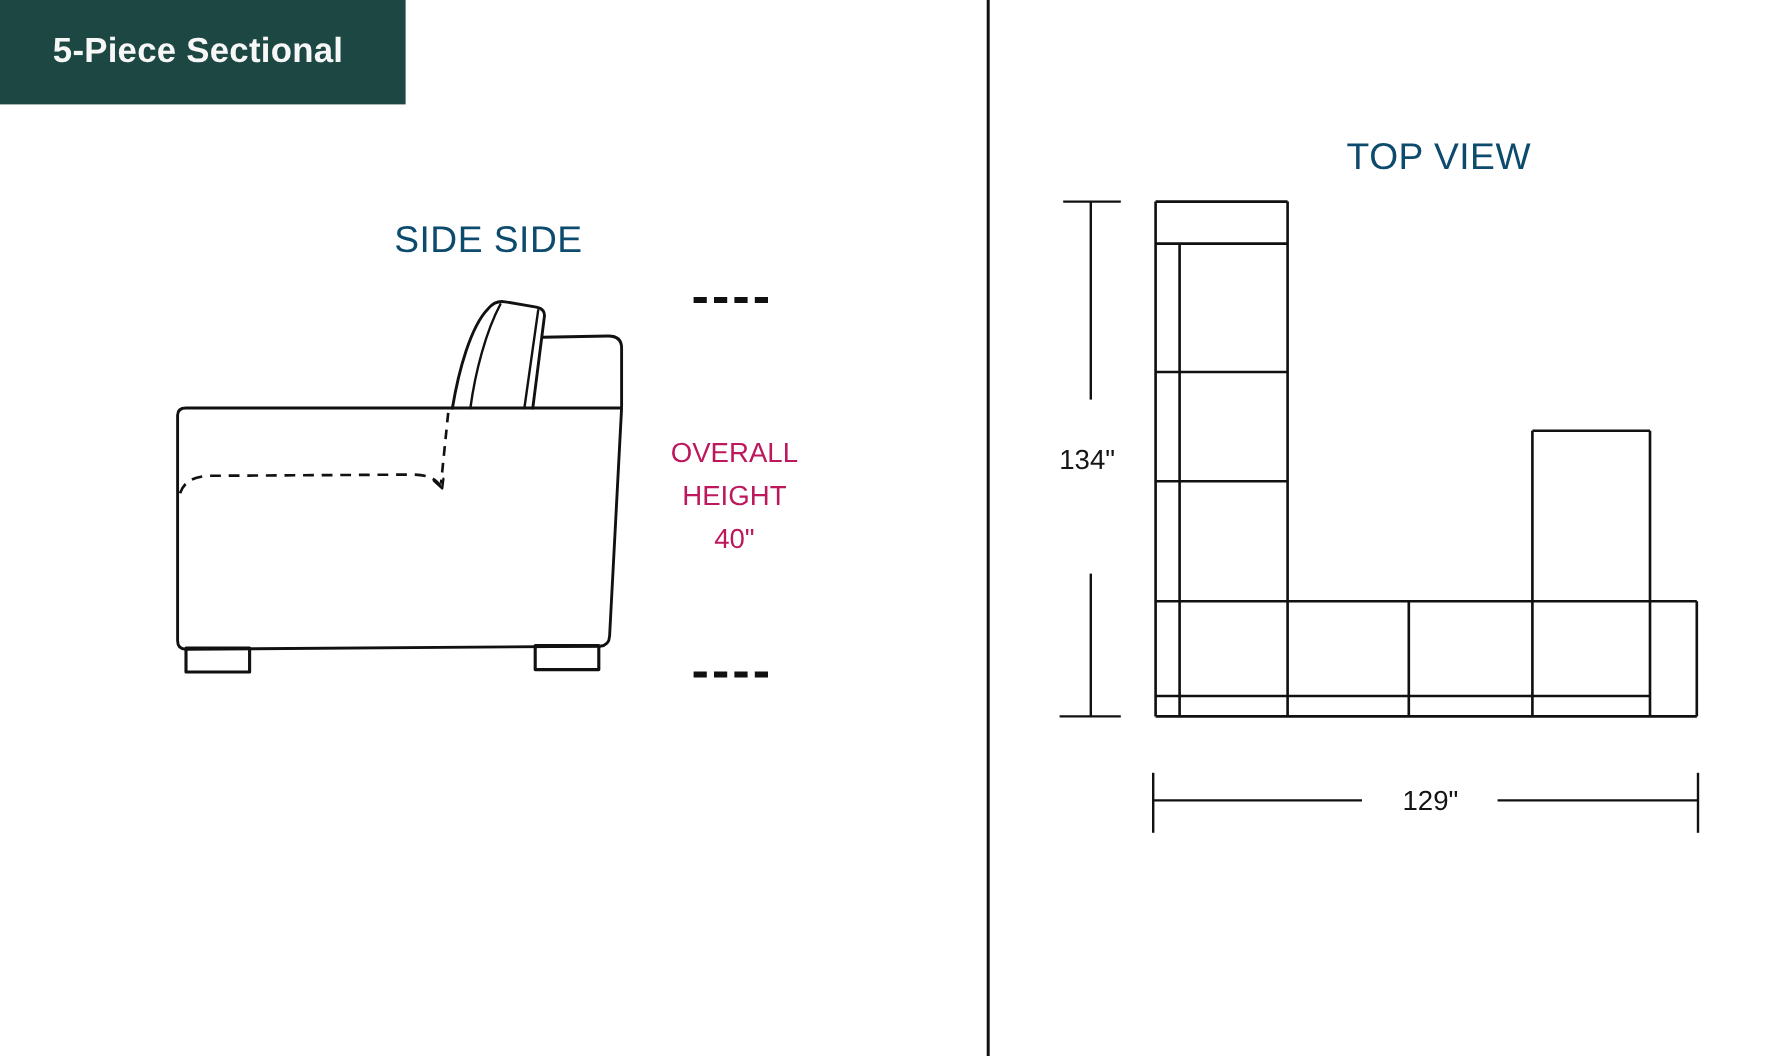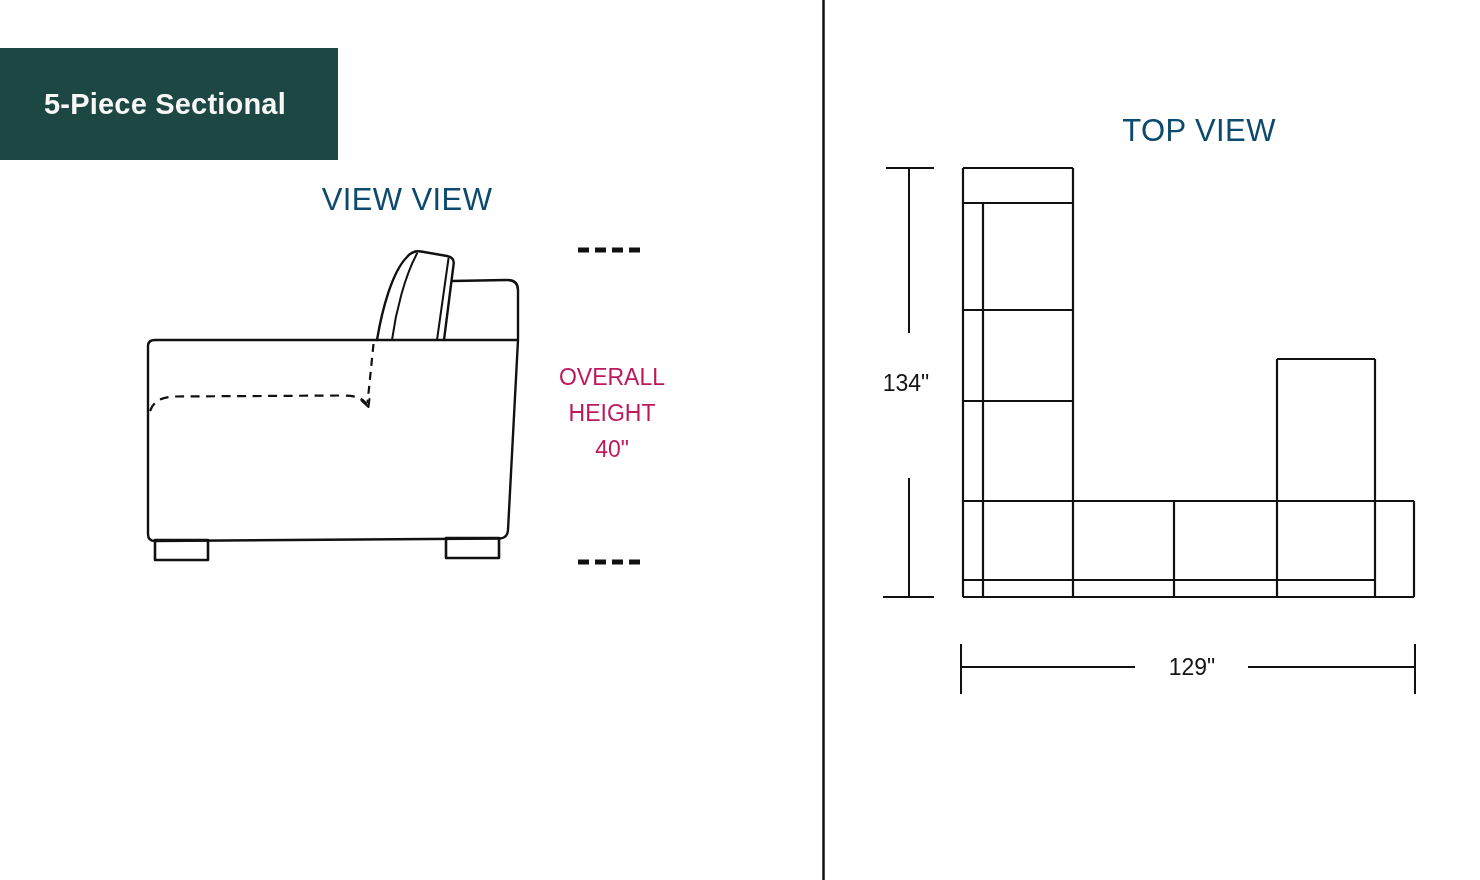--- a/index.html
+++ b/index.html
@@ -12,9 +12,9 @@
   svg{position:absolute;left:0;top:0;}
   .lineart{stroke:var(--line,#111111);fill:none;}
   .badge{
-    position:absolute;left:0;top:0;width:338px;height:112px;
+    position:absolute;left:0;top:0;width:338px;height:87px;
     background:var(--badge-background,#1d4743);
-    display:flex;align-items:center;padding-left:44px;box-sizing:border-box;margin-top:48px;
+    display:flex;align-items:center;padding-left:44px;box-sizing:border-box;
   }
   .badge-label{
     color:var(--badge-text,#f7f7f7);font-size:29px;font-weight:bold;letter-spacing:.2px;

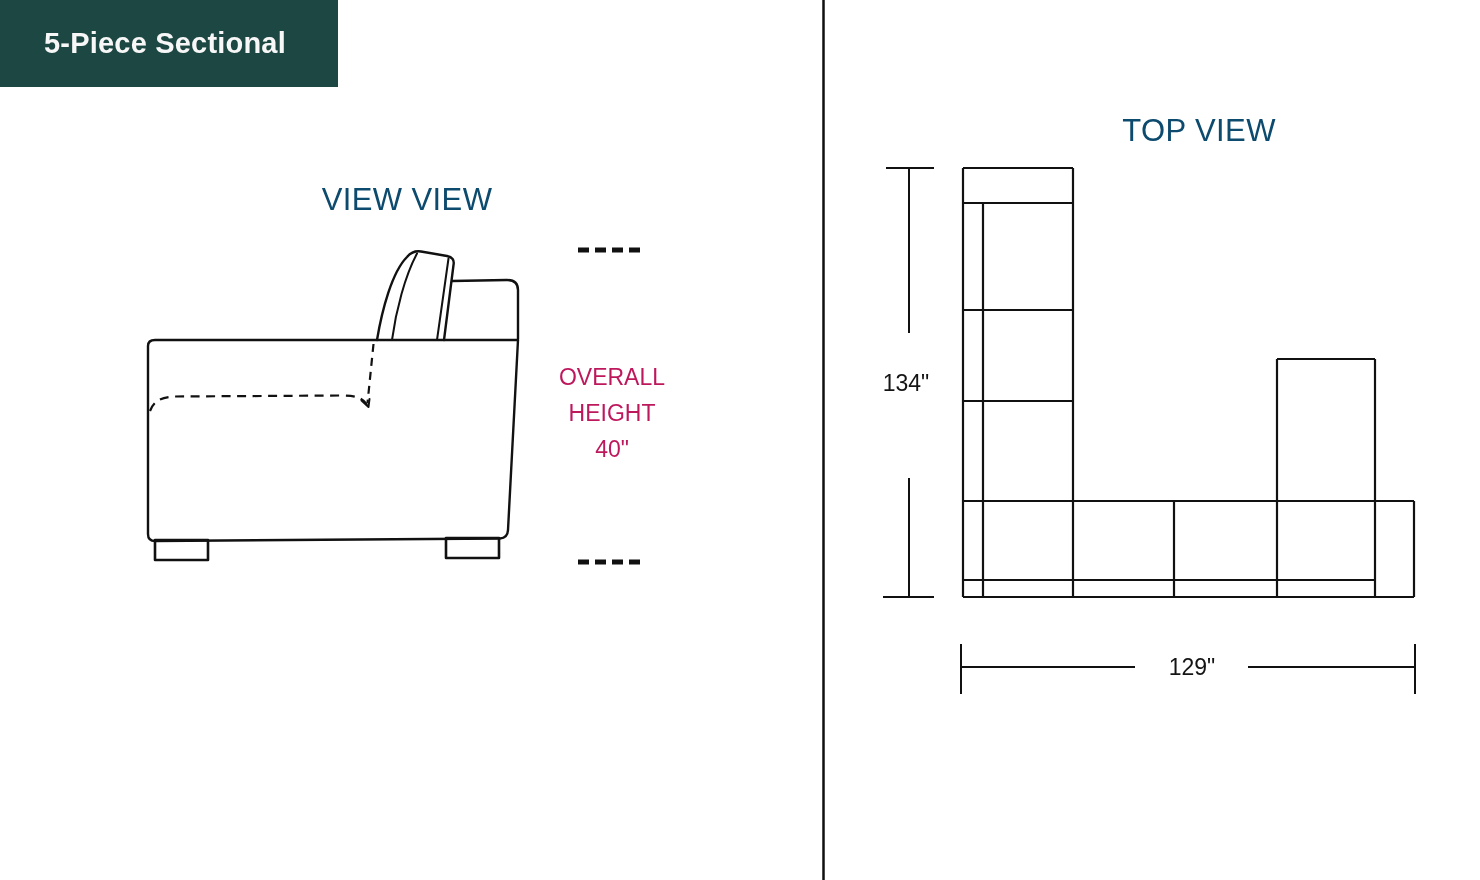--- a/index.html
+++ b/index.html
@@ -102,7 +102,7 @@
   <span class="badge-label">5-Piece Sectional</span>
 </div>
 
-<div class="view-title side-title">VIEW VIEW</div>
+<div class="view-title side-title">SIDE SIDE</div>
 
 <div class="view-title top-title">TOP VIEW</div>
 

